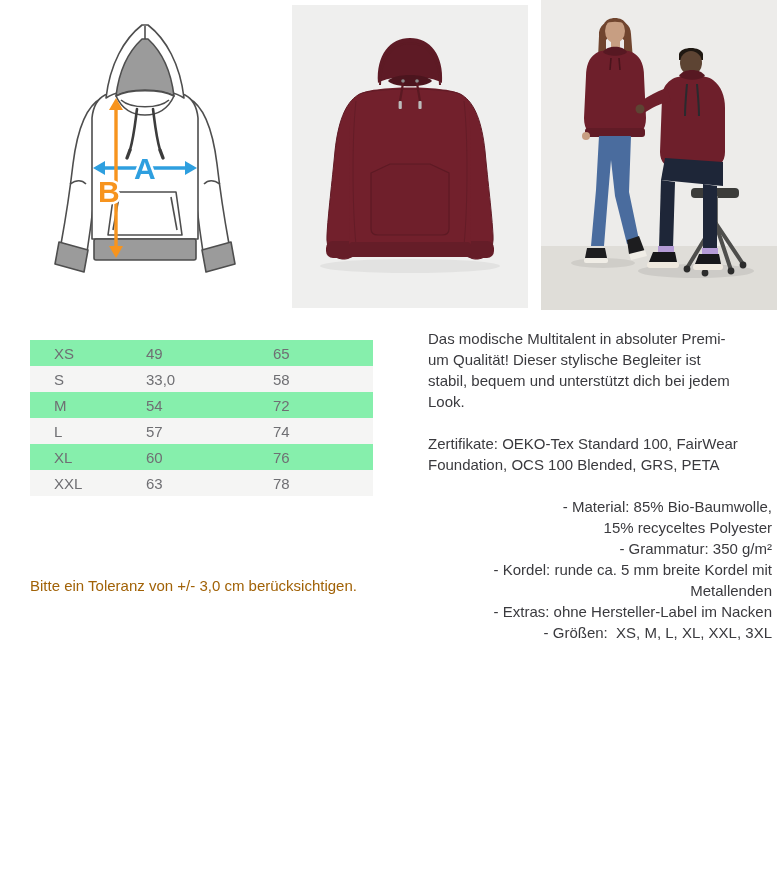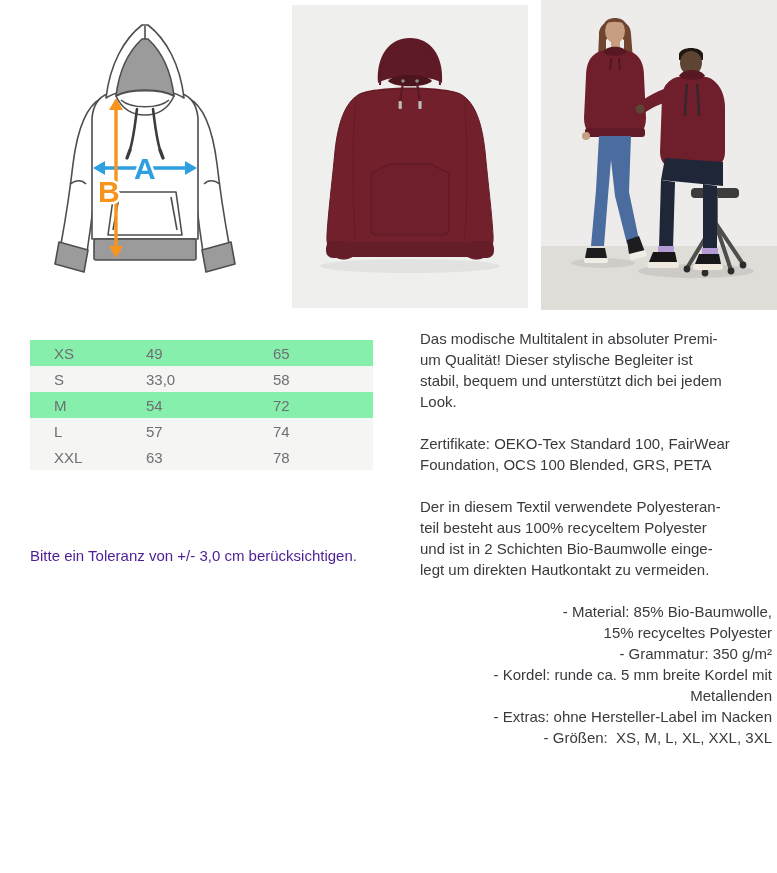--- a/index.html
+++ b/index.html
@@ -35,7 +35,7 @@
     position:absolute;left:420px;top:328px;width:352px;
     font-size:15px;line-height:21px;color:#3a3a3e;
   }
-  .description p{margin:0 0 21px 0;white-space:pre-wrap;}
+  .description p{margin:0 0 21px 8px;white-space:pre-wrap;}
   .description p:last-child{margin-bottom:0;text-align:right;}
   
   .measure-label{

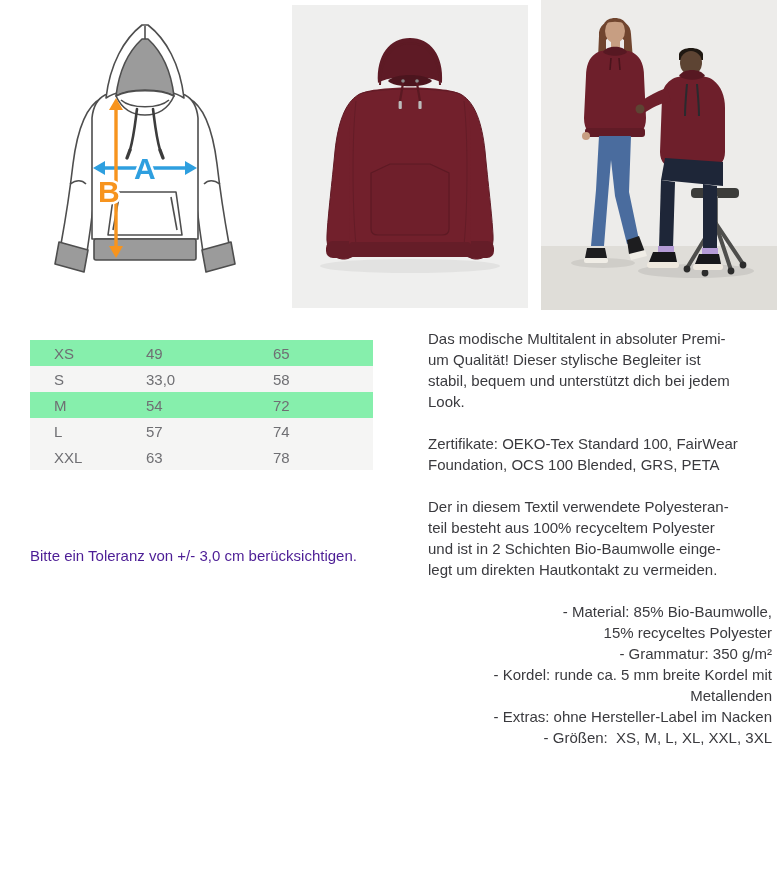--- a/index.html
+++ b/index.html
@@ -215,6 +215,11 @@
       <div class="st-cell">57</div>
       <div class="st-cell">74</div>
     </div>
+    <div class="st-row shade">
+      <div class="st-cell">XL</div>
+      <div class="st-cell">60</div>
+      <div class="st-cell">76</div>
+    </div>
     <div class="st-row">
       <div class="st-cell">XXL</div>
       <div class="st-cell">63</div>

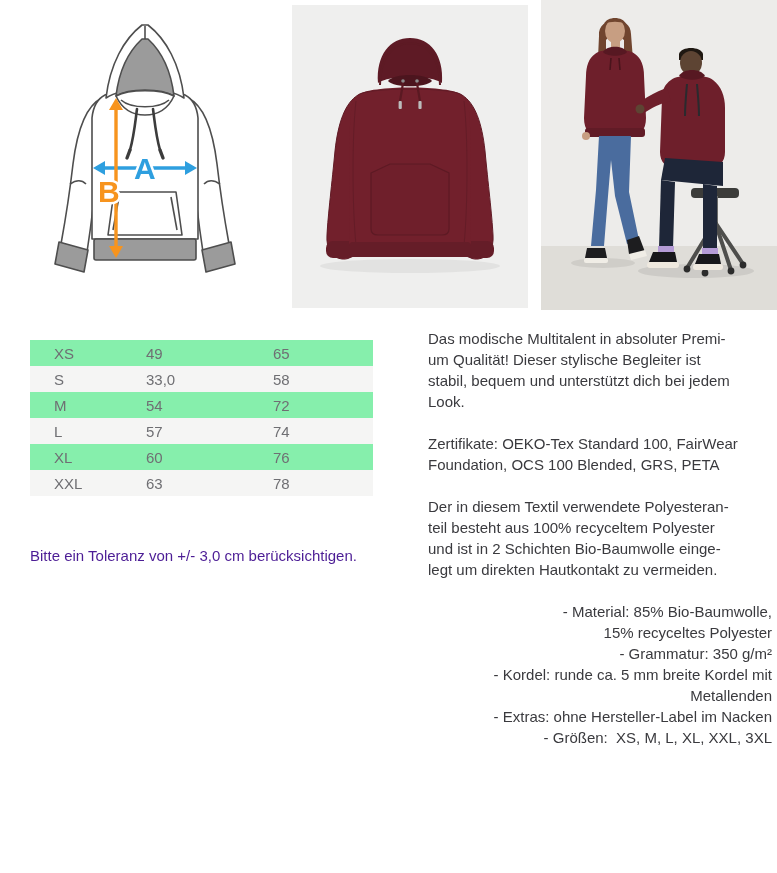--- a/index.html
+++ b/index.html
@@ -236,10 +236,6 @@
 Look.</p>
     <p>Zertifikate: OEKO-Tex Standard 100, FairWear
 Foundation, OCS 100 Blended, GRS, PETA</p>
-    <p>Der in diesem Textil verwendete Polyesteran-
-teil besteht aus 100% recyceltem Polyester
-und ist in 2 Schichten Bio-Baumwolle einge-
-legt um direkten Hautkontakt zu vermeiden.</p>
     <p>- Material: 85% Bio-Baumwolle,
               15% recyceltes Polyester
 - Grammatur: 350 g/m²

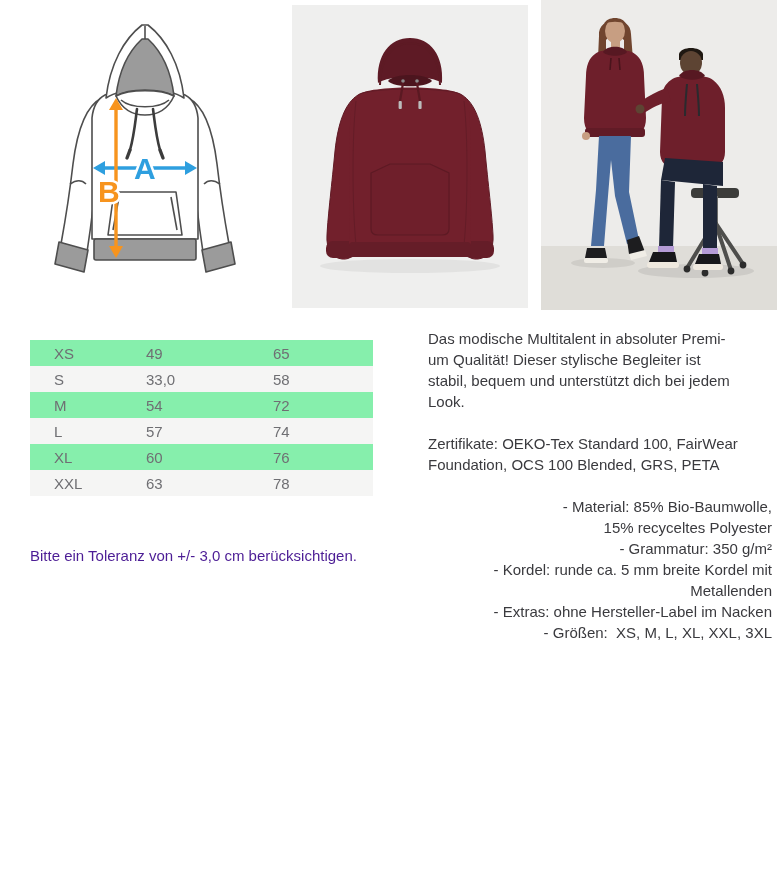--- a/index.html
+++ b/index.html
@@ -28,7 +28,7 @@
   .st-cell:nth-child(2){padding-left:6px;}
   .st-cell:nth-child(3){padding-left:3px;}
   .tolerance{
-    position:absolute;left:30px;top:547px;font-size:15px;color:#4c1d95;
+    position:absolute;left:30px;top:577px;font-size:15px;color:#a16207;
   }
   
   .description{

